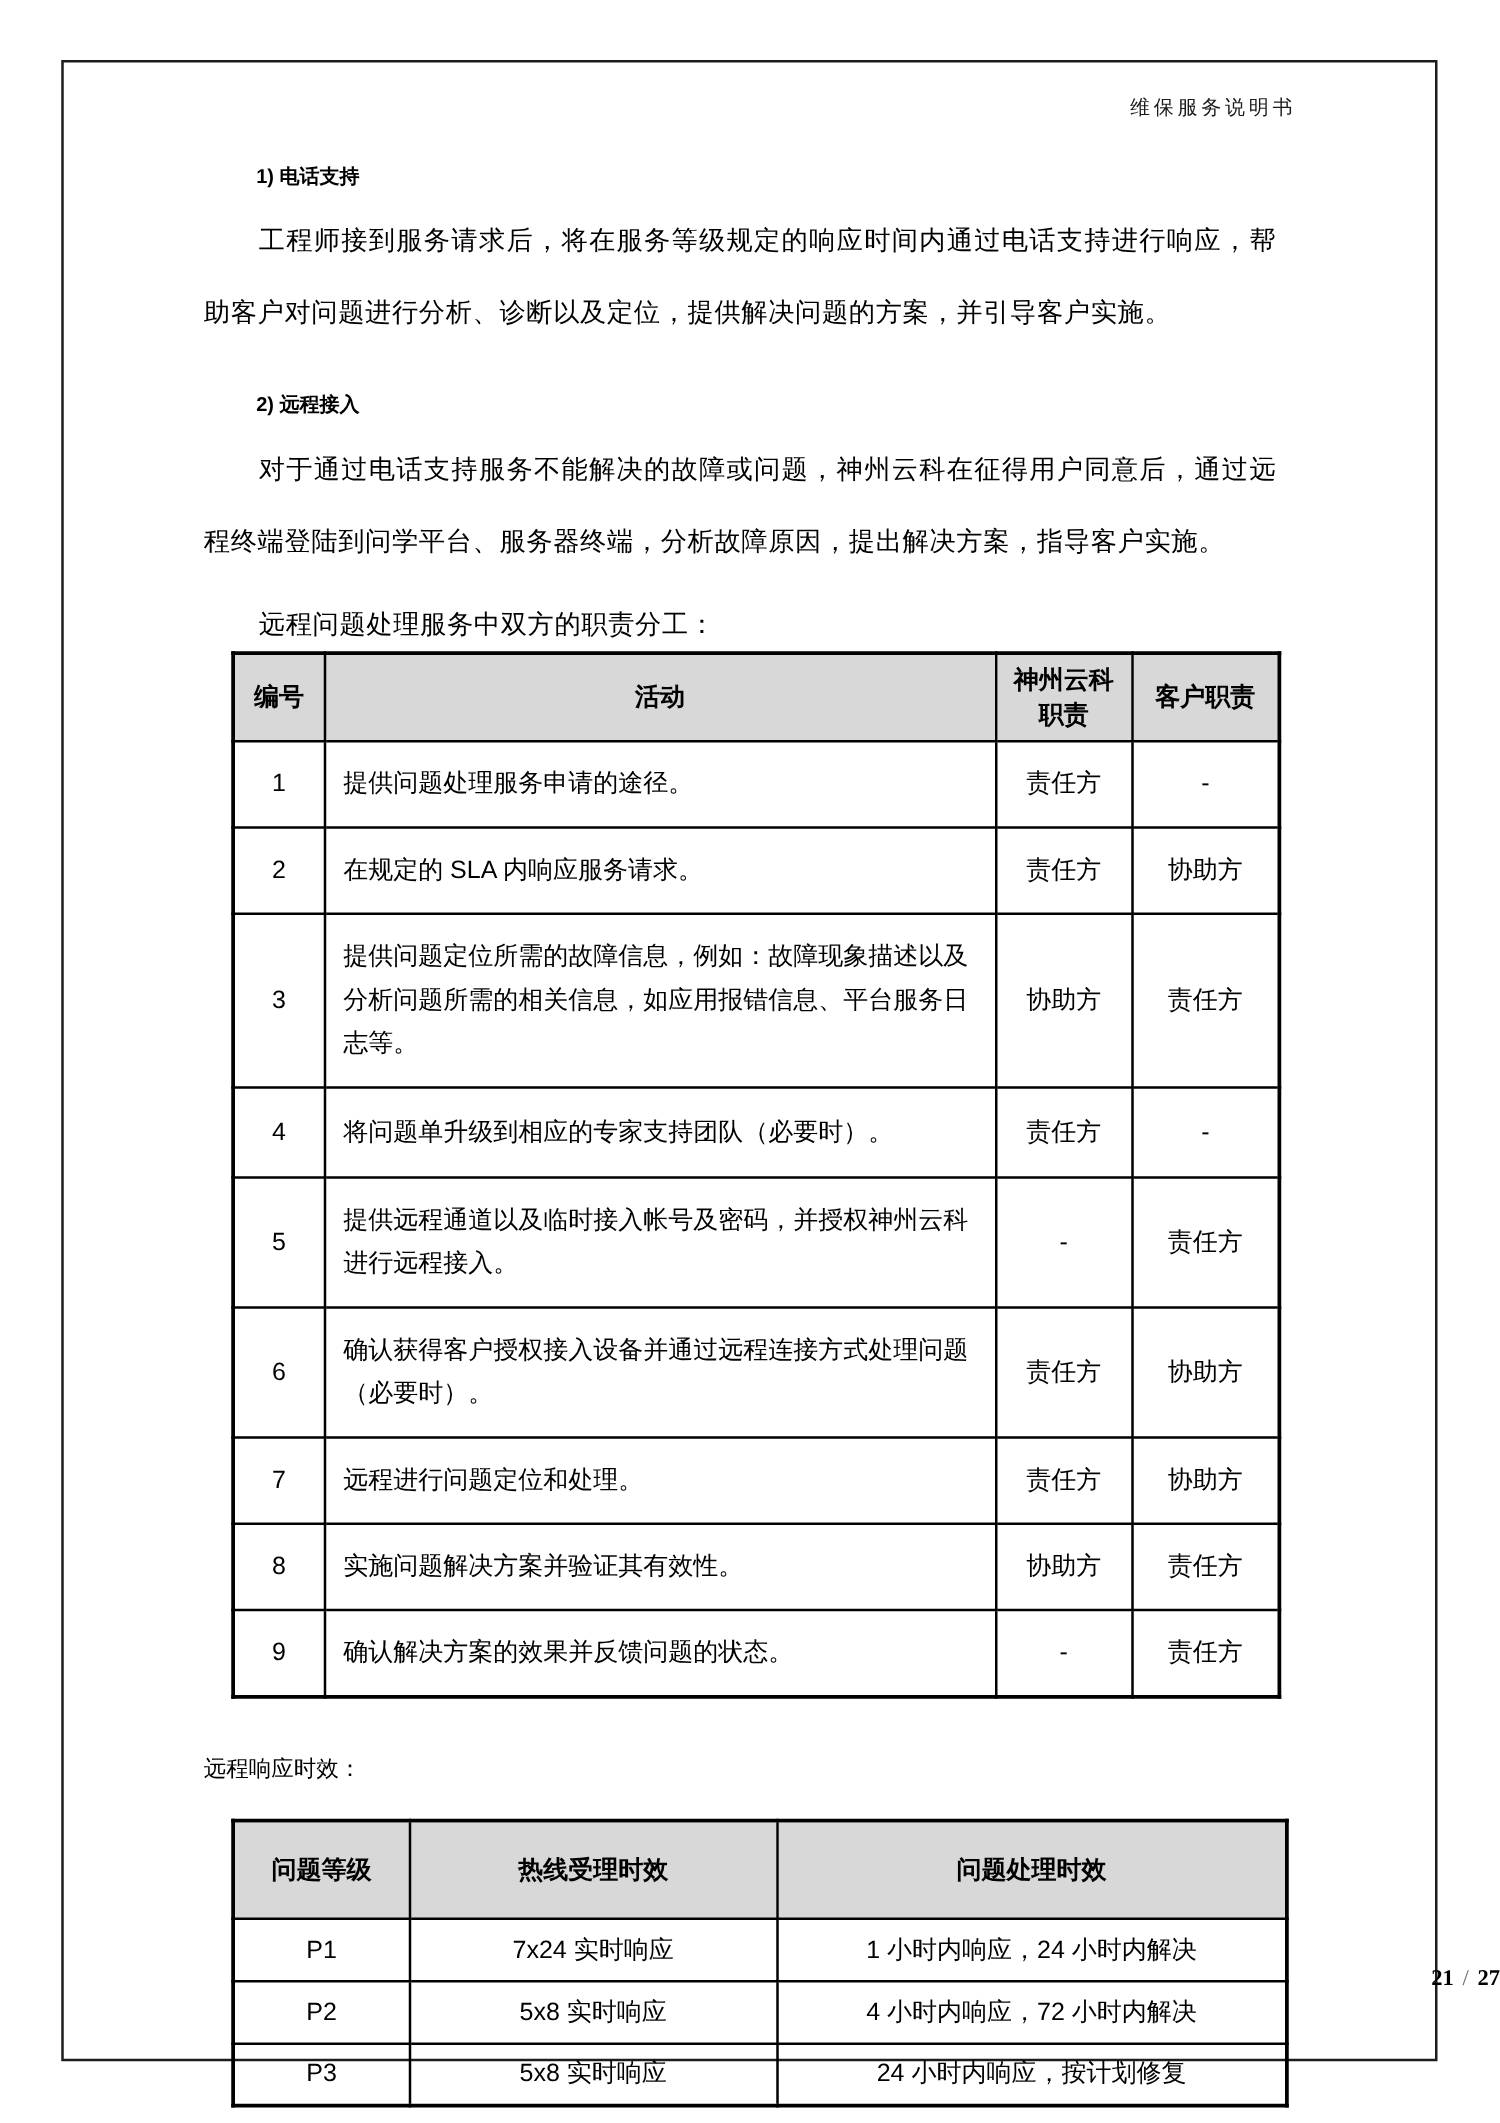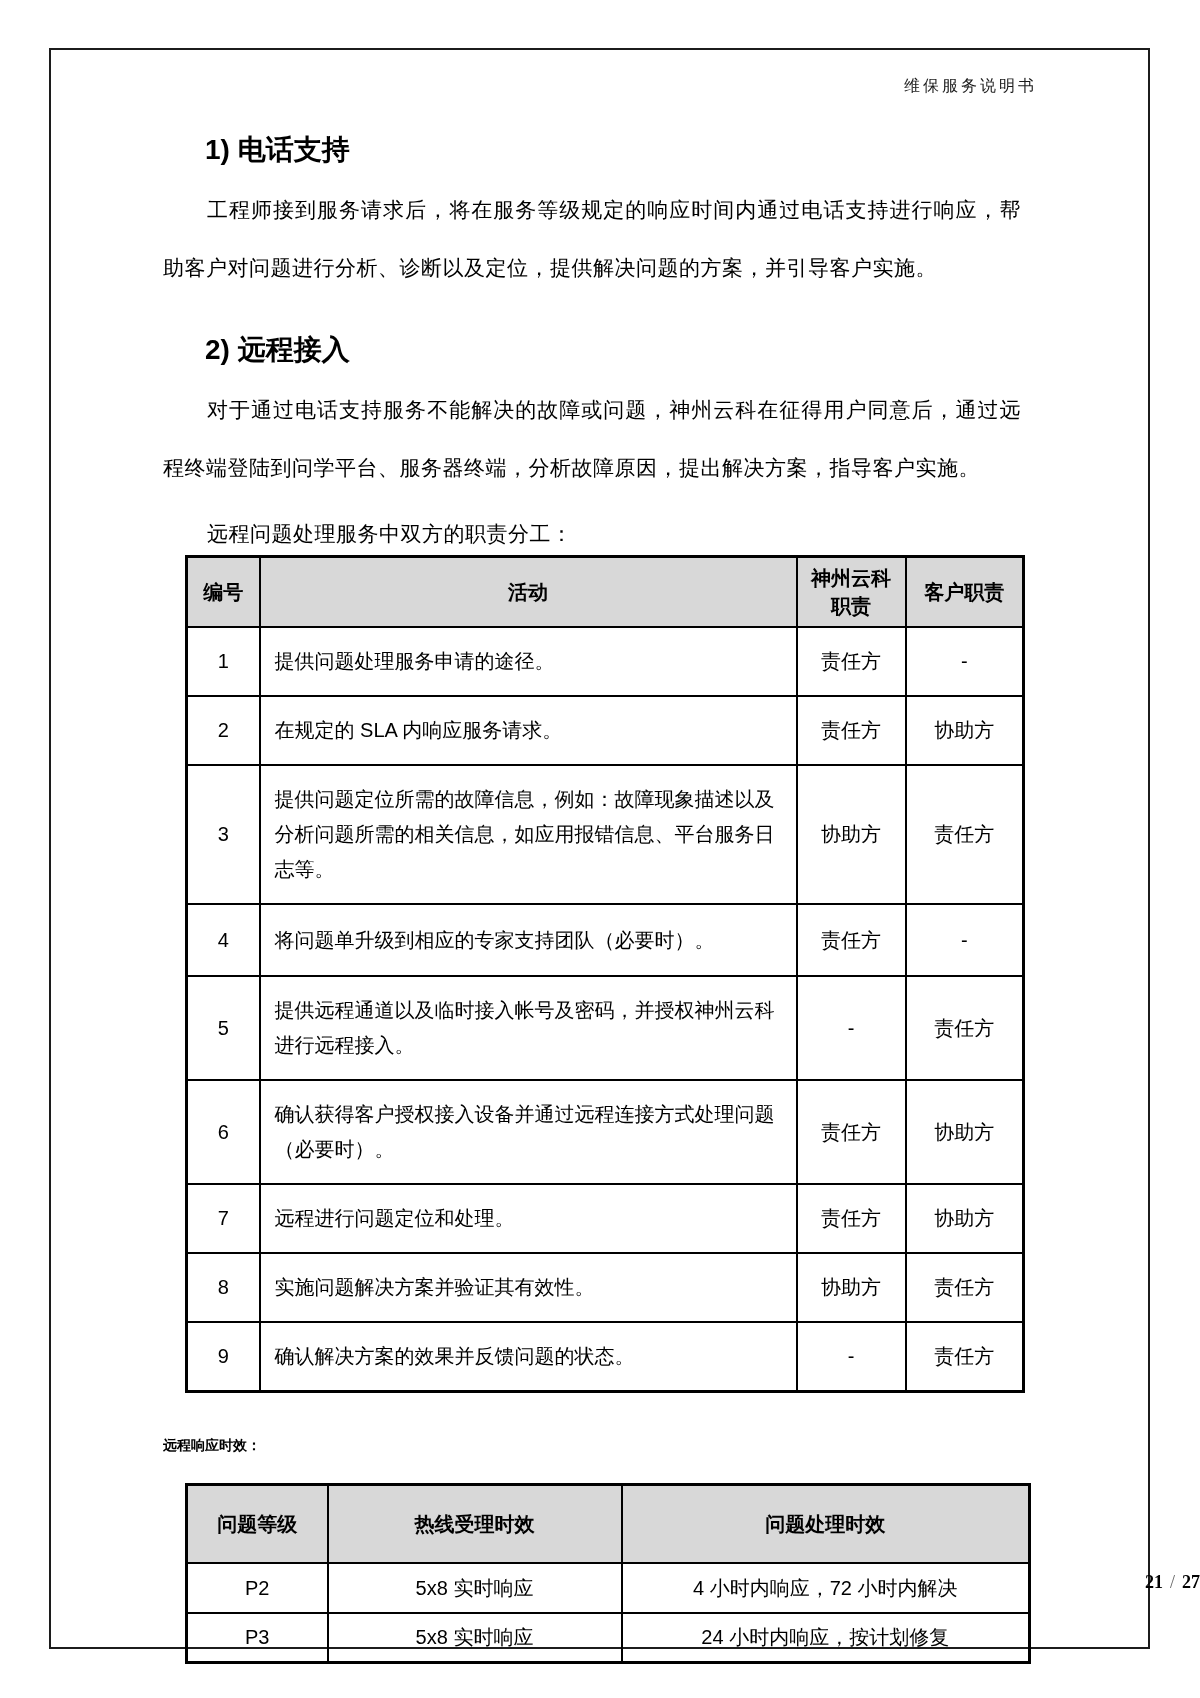--- a/index.html
+++ b/index.html
@@ -16,7 +16,7 @@
     text-align:right;font-family:"Liberation Serif",serif;
     font-size:16px;letter-spacing:3px;color:#1a1a1a;
   }
-  .sec-h{font-size:28px;font-weight:bold;margin:34px 0 0 42px;color:#000;}
+  .sec-h{font-size:16px;font-weight:bold;margin:34px 0 0 42px;color:#000;}
   .para{
     font-size:21px;line-height:58px;text-indent:44px;text-align:justify;
     margin:12px 16px 0 0;letter-spacing:0.5px;color:#000;

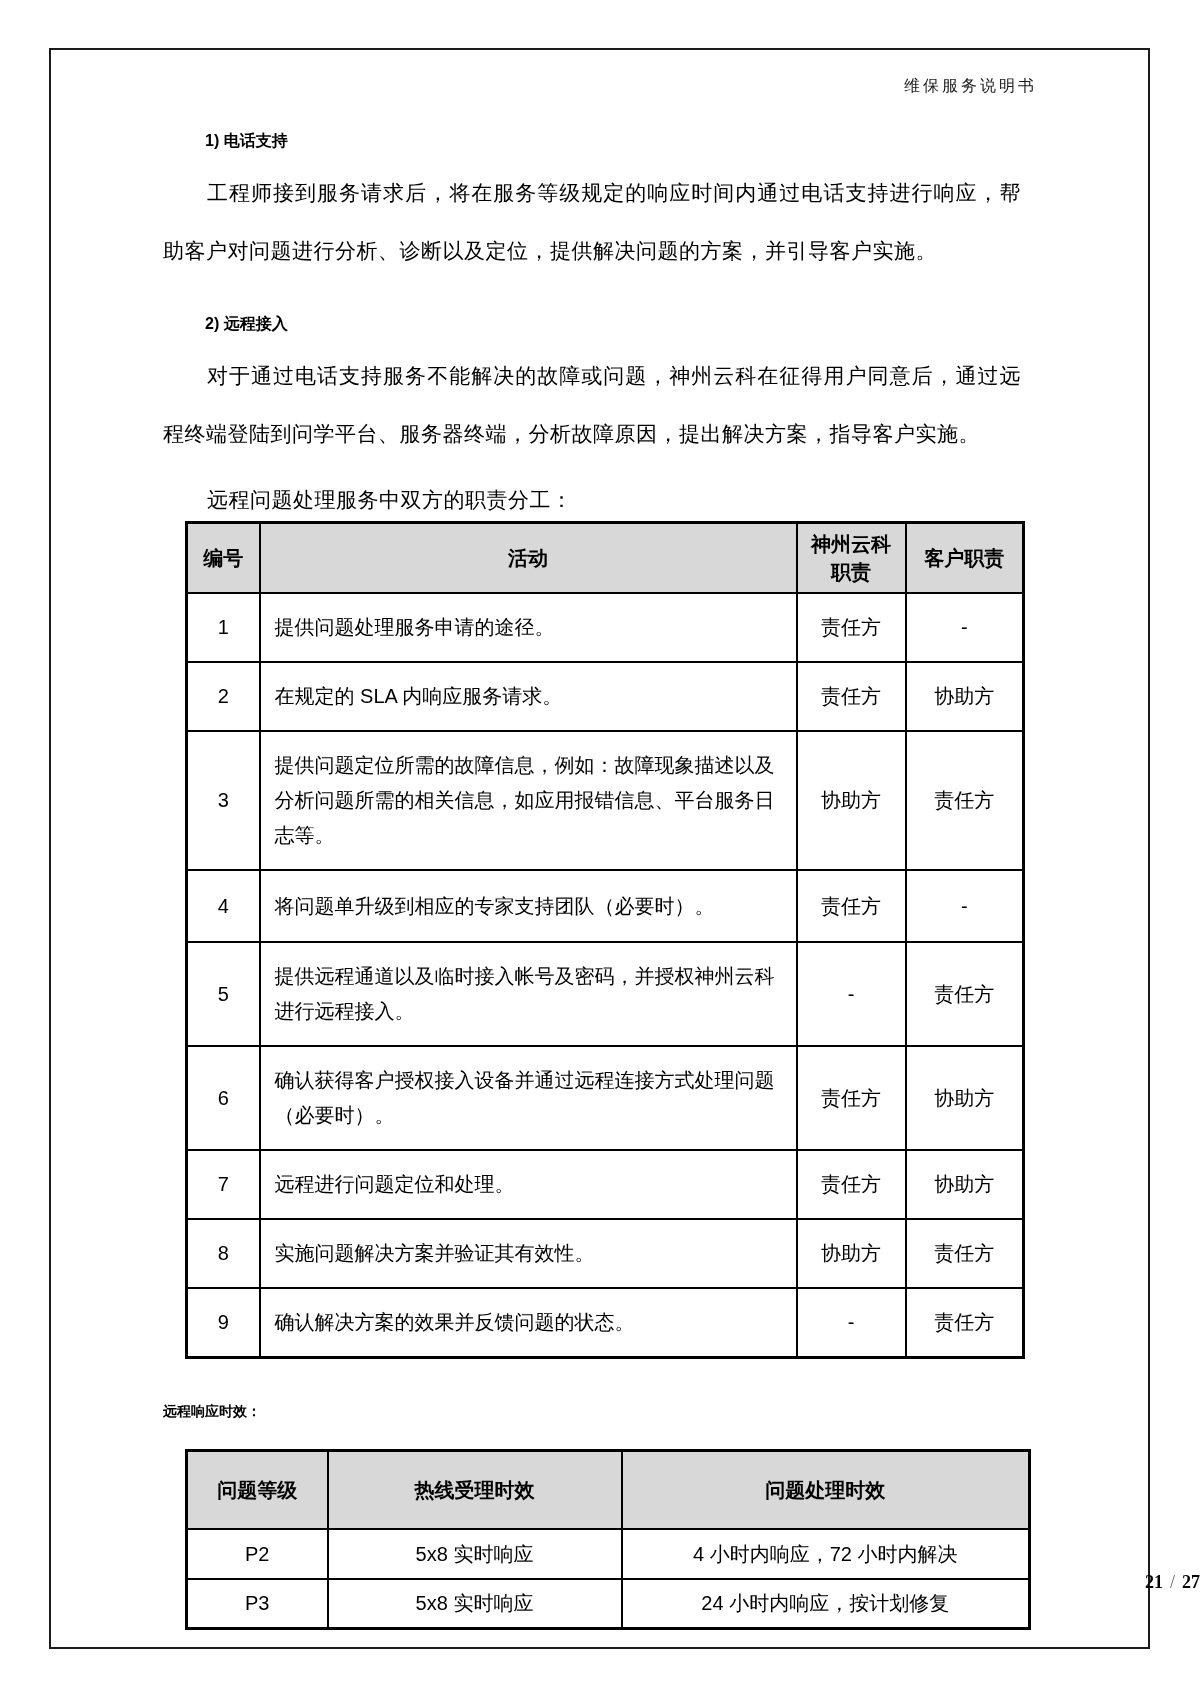--- a/index.html
+++ b/index.html
@@ -36,7 +36,7 @@
   tr.rh72 td{height:72px;}
   tr.rh84 td{height:84px;}
   tr.rh52 td{height:52px;}
-  .h3{font-size:14px;margin:44px 0 0 0;color:#000;font-weight:bold;}
+  .h3{font-size:18px;margin:44px 0 0 0;color:#000;}
   .t2{margin-top:28px;}
   .t2 thead th{height:78px;}
   .t2 td{height:50px;font-size:20px;line-height:26px;text-align:center;color:#000;}

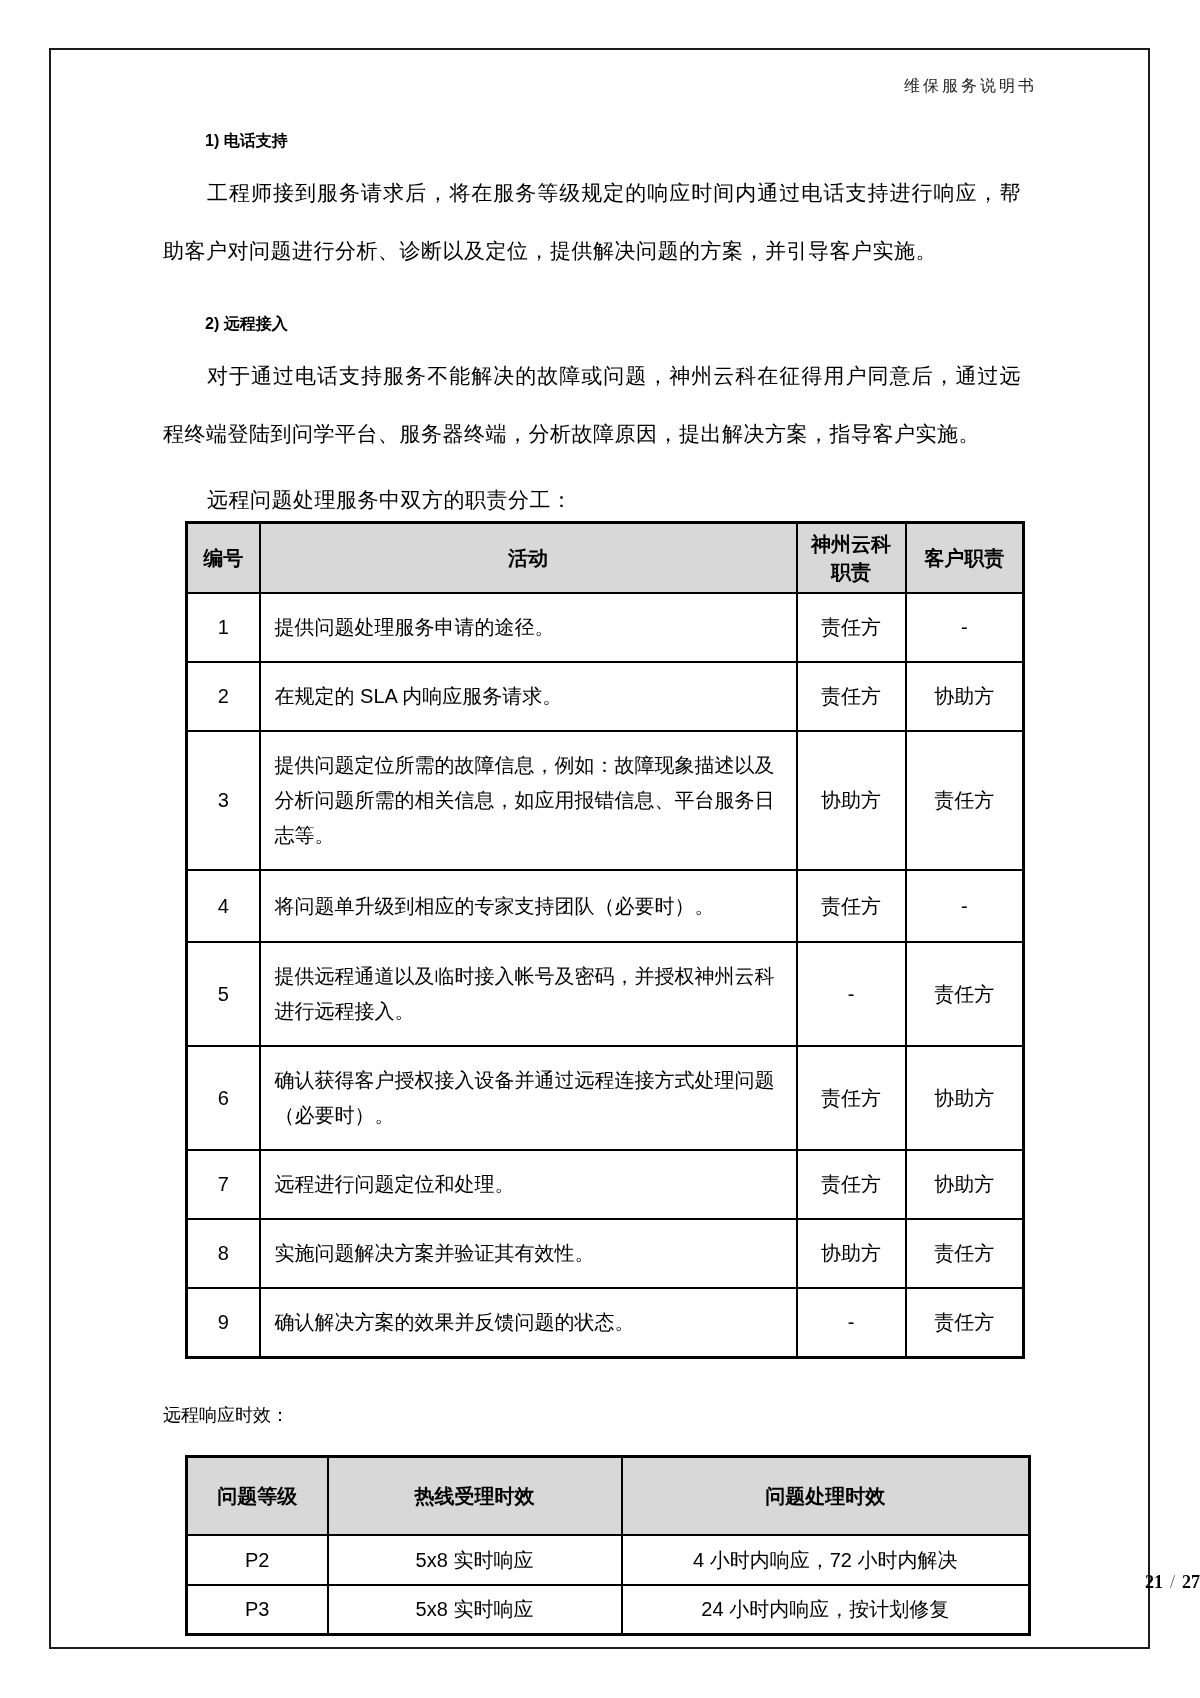--- a/index.html
+++ b/index.html
@@ -154,6 +154,11 @@
     </thead>
     <tbody>
       <tr>
+        <td>P1</td>
+        <td>7x24 实时响应</td>
+        <td>1 小时内响应，24 小时内解决</td>
+      </tr>
+      <tr>
         <td>P2</td>
         <td>5x8 实时响应</td>
         <td>4 小时内响应，72 小时内解决</td>

